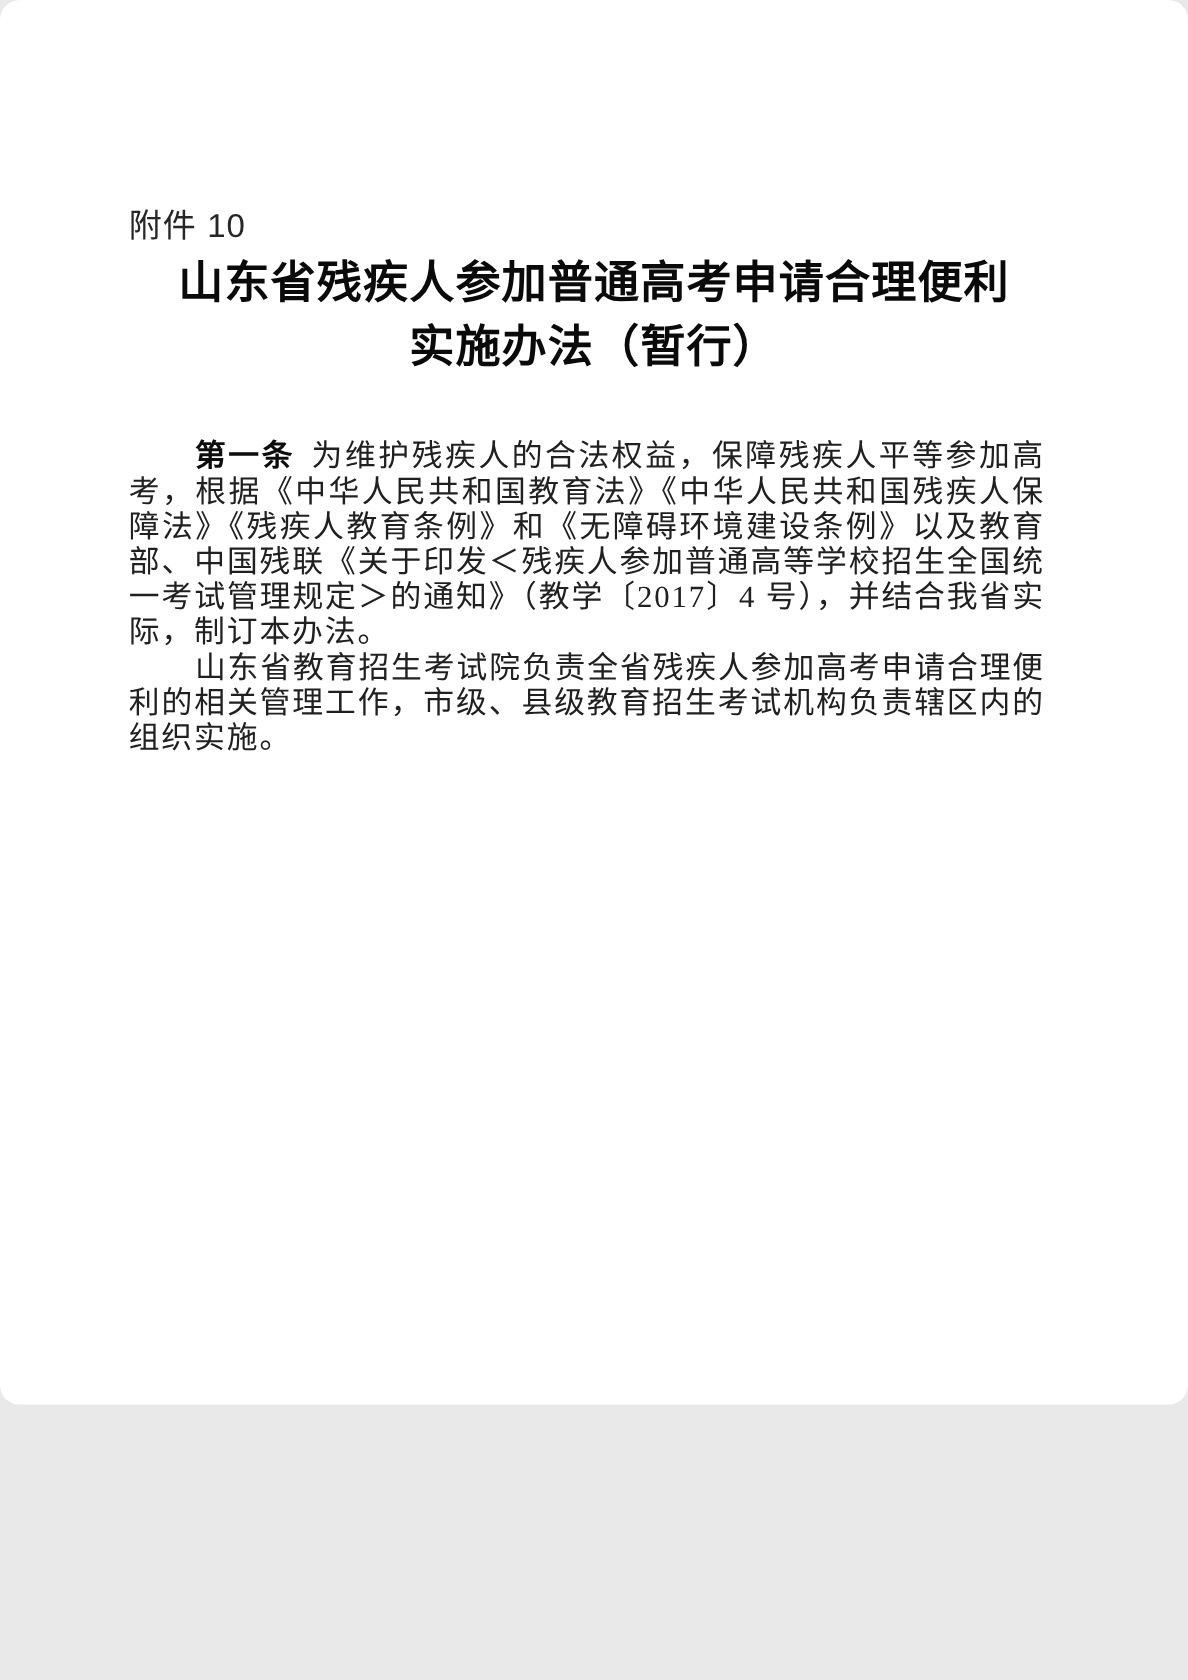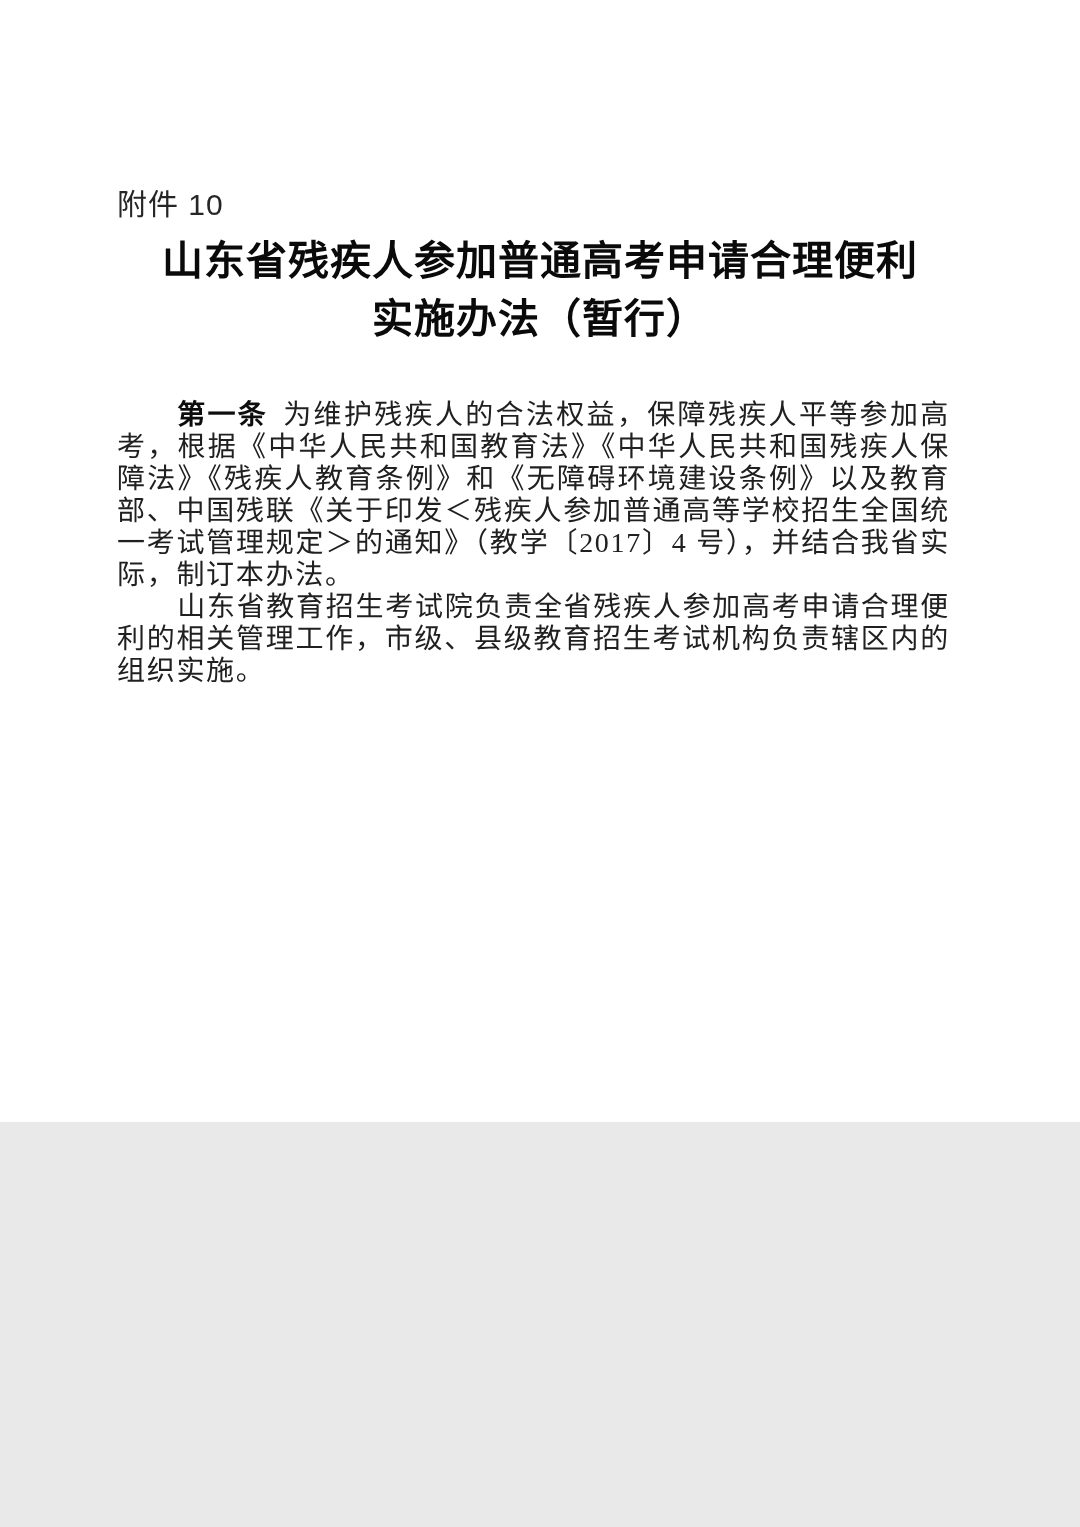--- a/index.html
+++ b/index.html
@@ -9,11 +9,12 @@
   .page {
     position: relative;
     width: 1080px;
-    height: 1122px;
+    height: 1277px;
     background: #ffffff;
     margin: 0 auto;
     overflow: hidden;
     color: #1f1f1f;
+    border-radius: 18px;
   }
 
   .attachment-label {

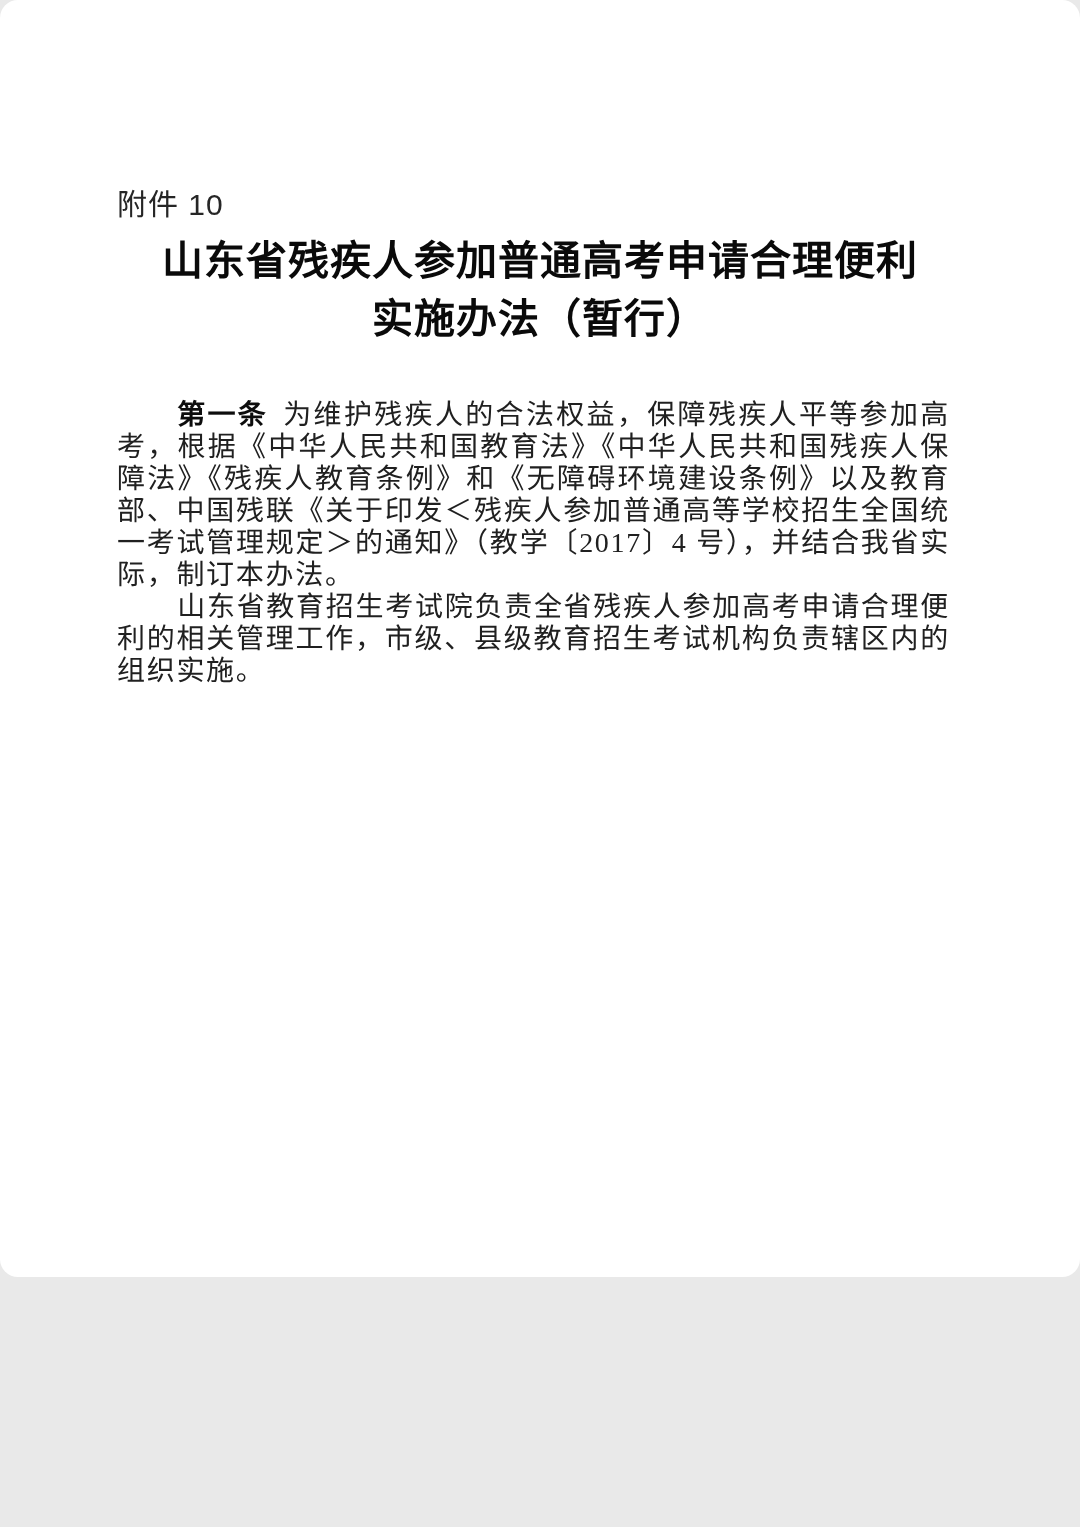--- a/index.html
+++ b/index.html
@@ -37,7 +37,7 @@
     font-size: 41px;
     line-height: 58px;
     color: #0a0a0a;
-    font-family: Liberation Serif, serif;
+    font-family: Liberation Mono, monospace;
     letter-spacing: 1px;
   }
   .doc-title .title-line { display: block; }

